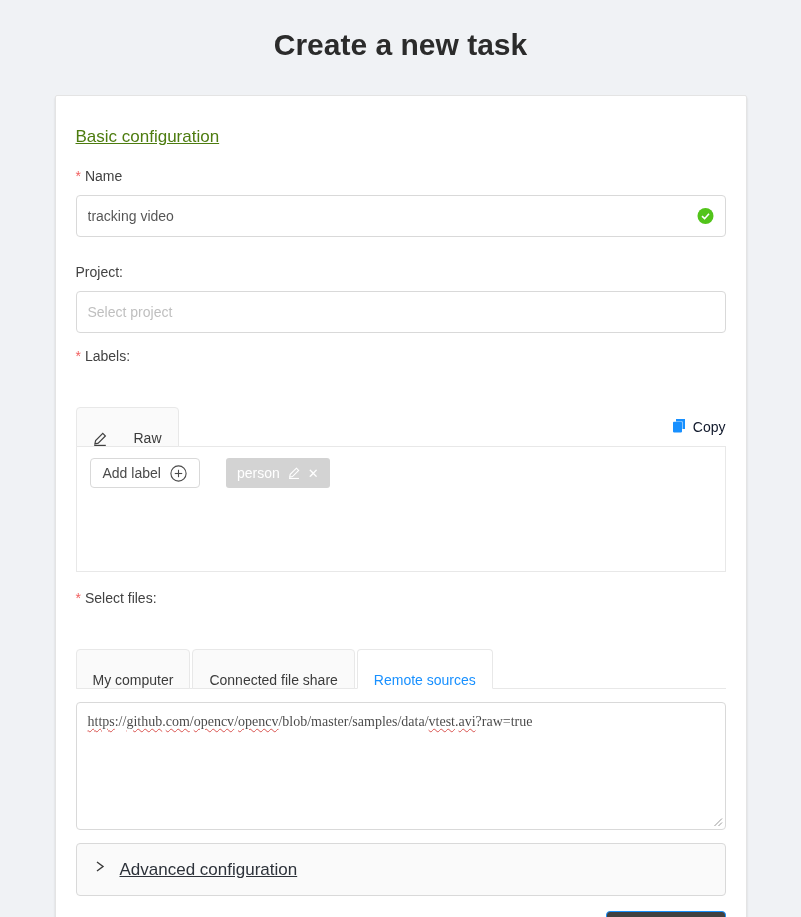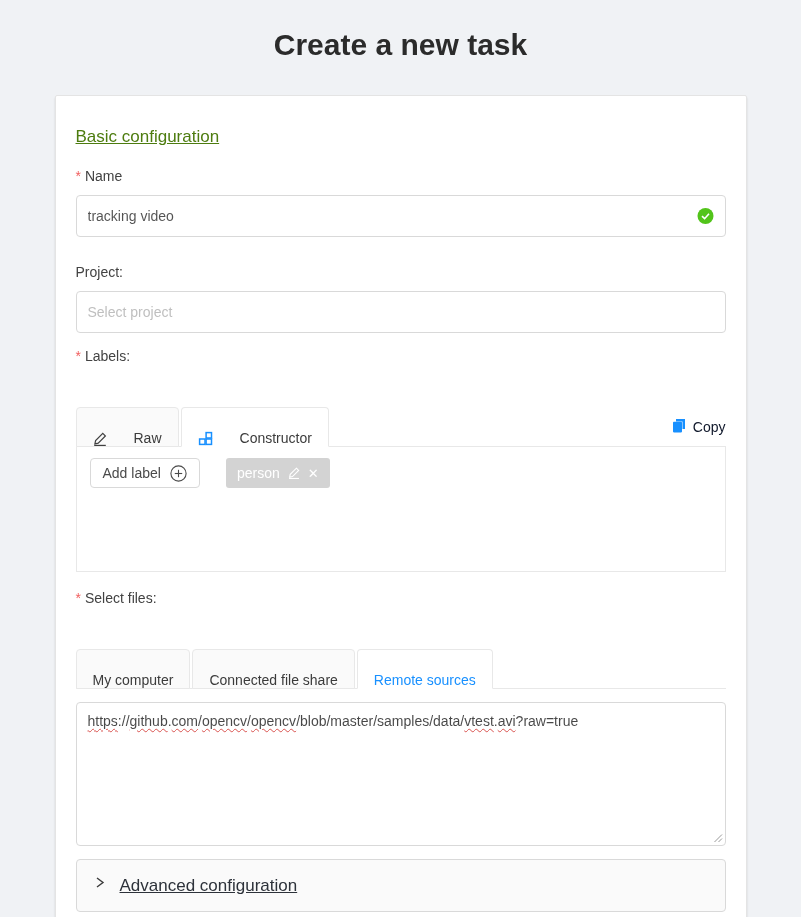--- a/index.html
+++ b/index.html
@@ -146,16 +146,6 @@
           </span>
           <span>Raw</span>
         </div>
-        <div class="tab active">
-          <span class="tab-icon">
-            <svg width="15" height="15" viewBox="0 0 15 15" fill="none" stroke="#1890ff" stroke-width="1.5">
-                <rect x="1.6" y="8" width="5.4" height="5.4"></rect>
-                <rect x="8.1" y="8" width="5.4" height="5.4"></rect>
-                <rect x="8.1" y="1.6" width="5.4" height="5.4"></rect>
-              </svg>
-          </span>
-          <span>Constructor</span>
-        </div>
         <div class="tab-extra">
           <span class="copy-btn">
             <span>

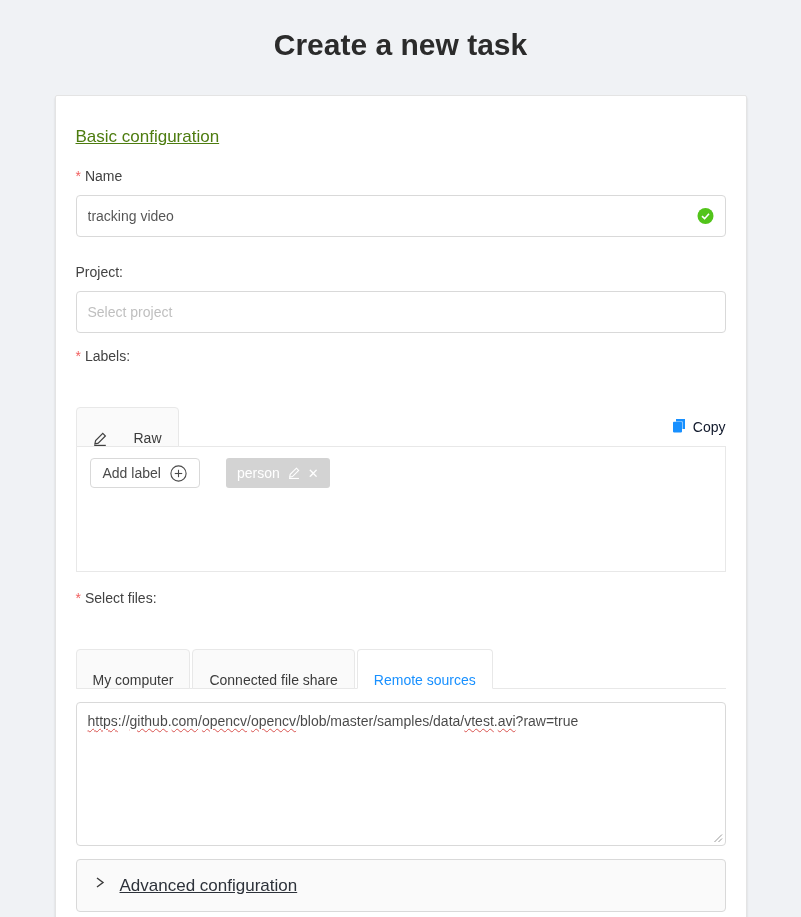--- a/index.html
+++ b/index.html
@@ -77,9 +77,10 @@
   .fake-textarea {
     position: relative; margin-top: 13px;
     border: 1px solid #d9d9d9; border-radius: 4px;
-    height: 144px; padding: 8px 11px;
+    height: 128px; padding: 8px 11px;
     color: rgba(0,0,0,0.72); cursor: text; background: #fff;
     line-height: 21px;
+    font-family: Liberation Serif, serif;
   }
   .sq {
     text-decoration: underline wavy #d9534f 1px;

